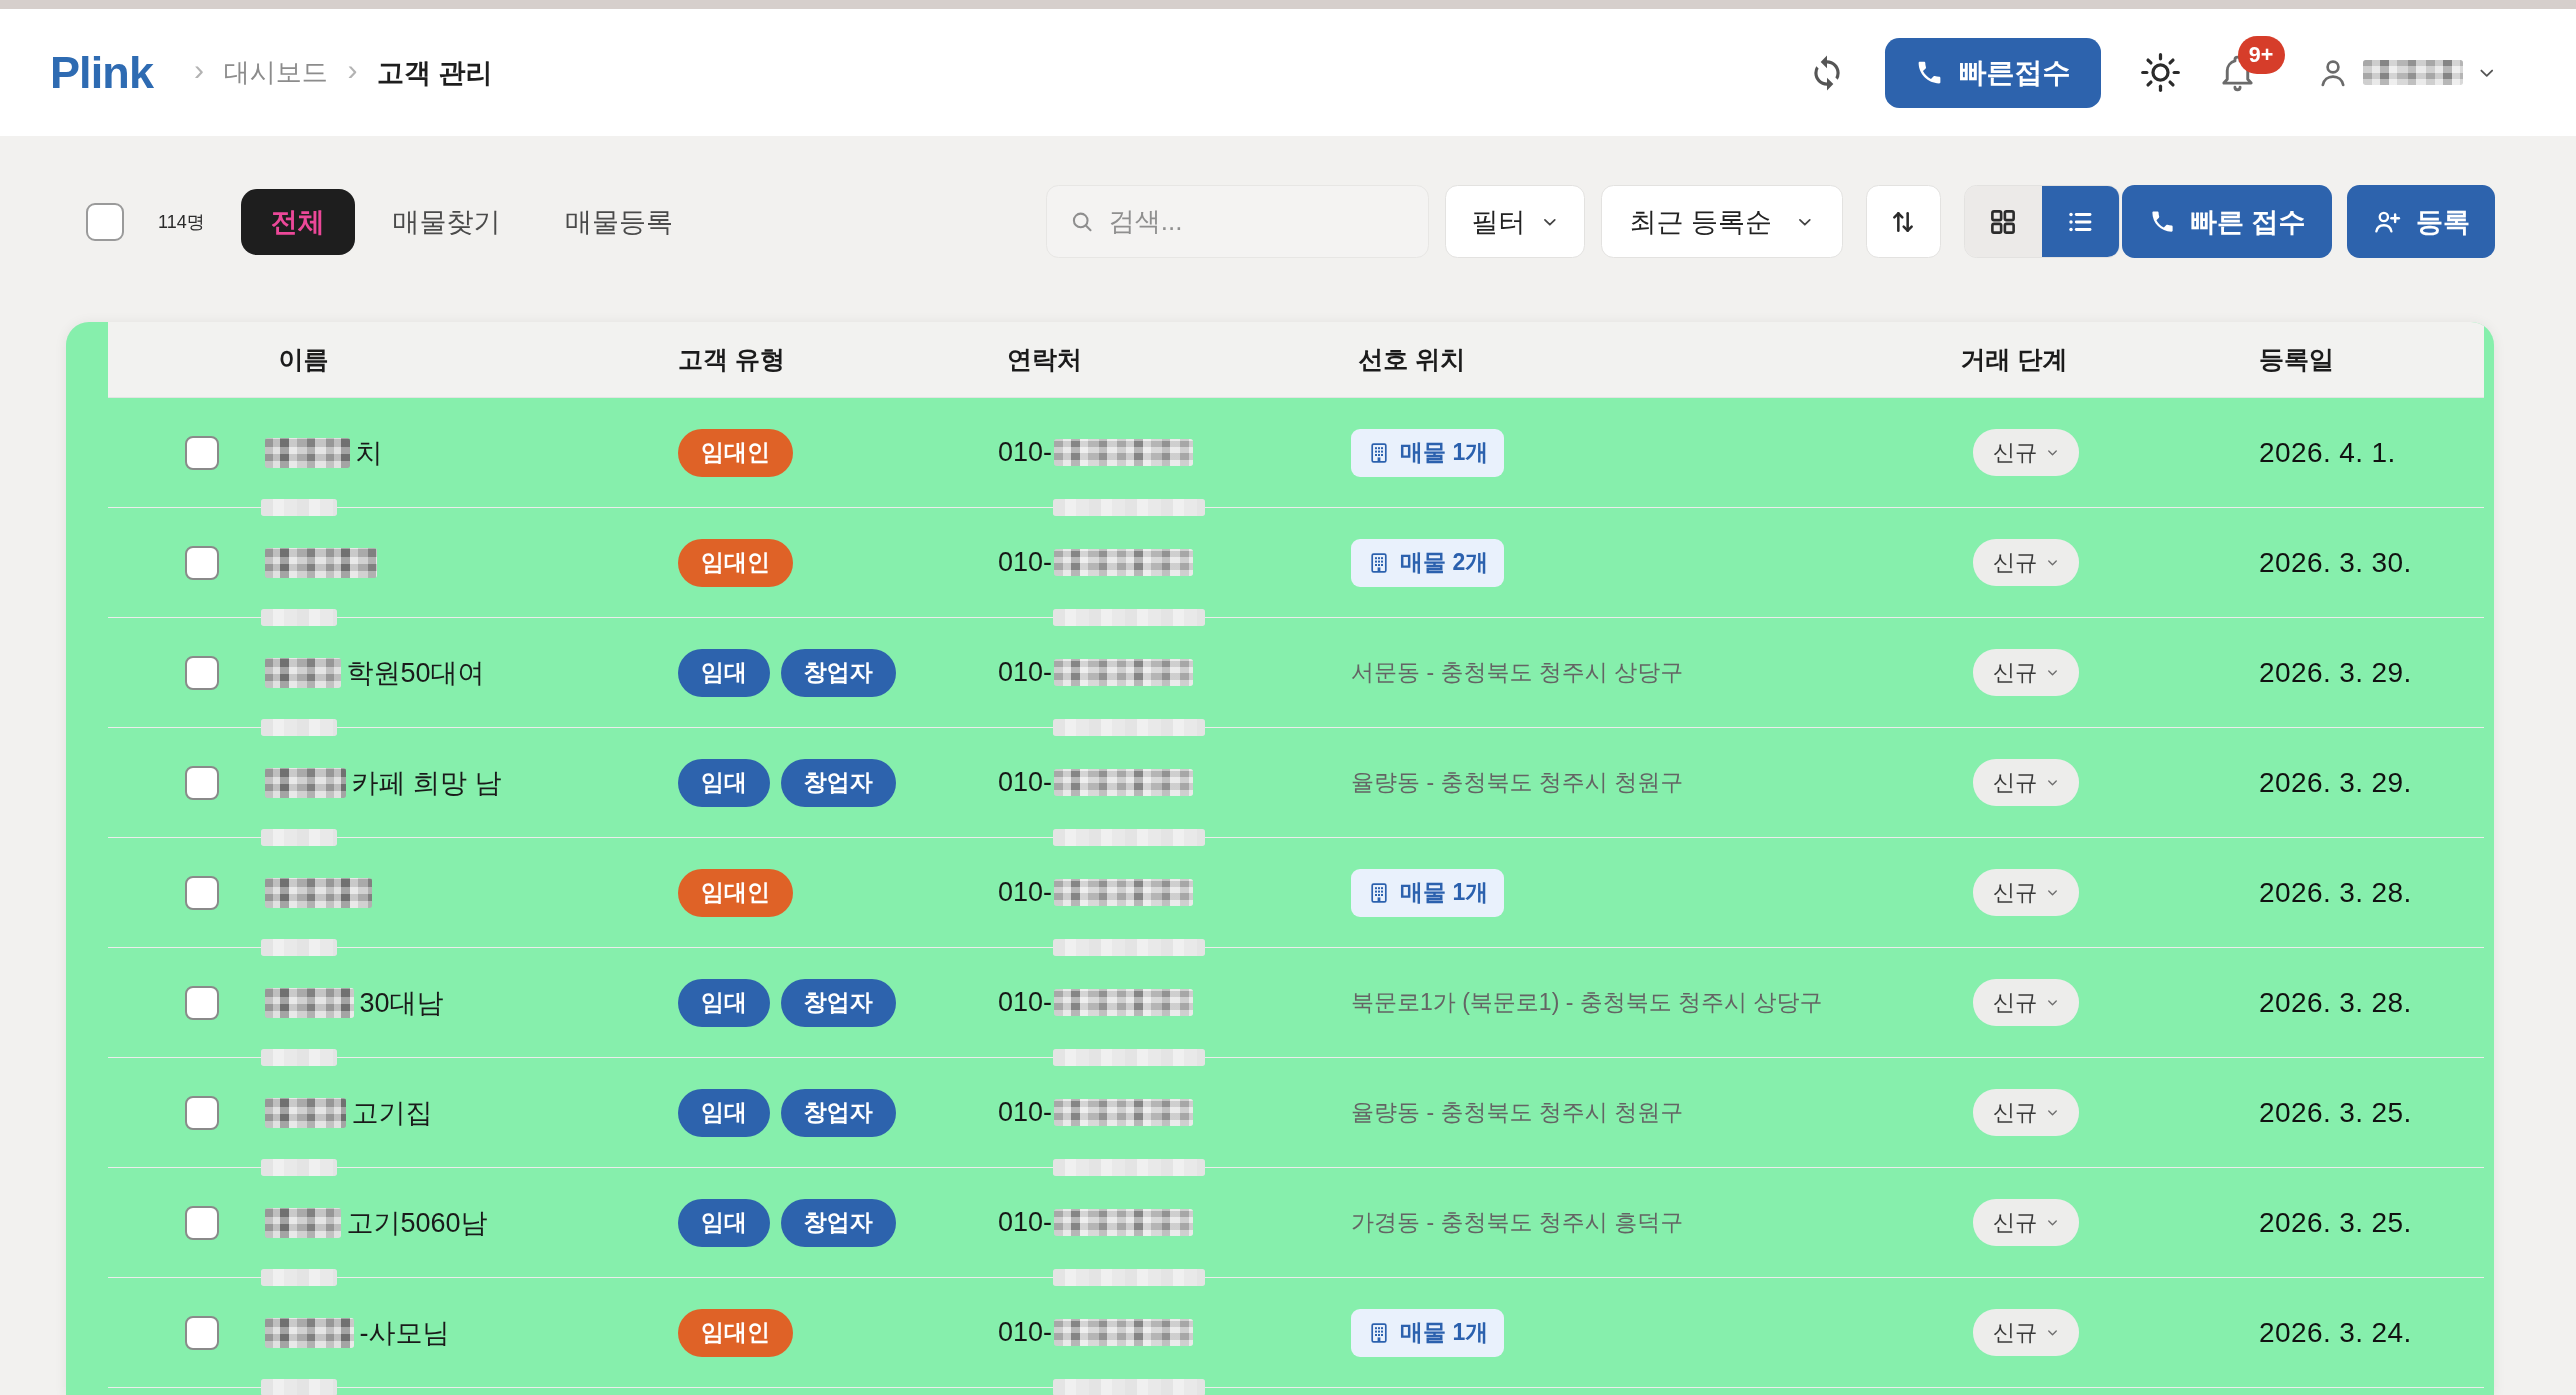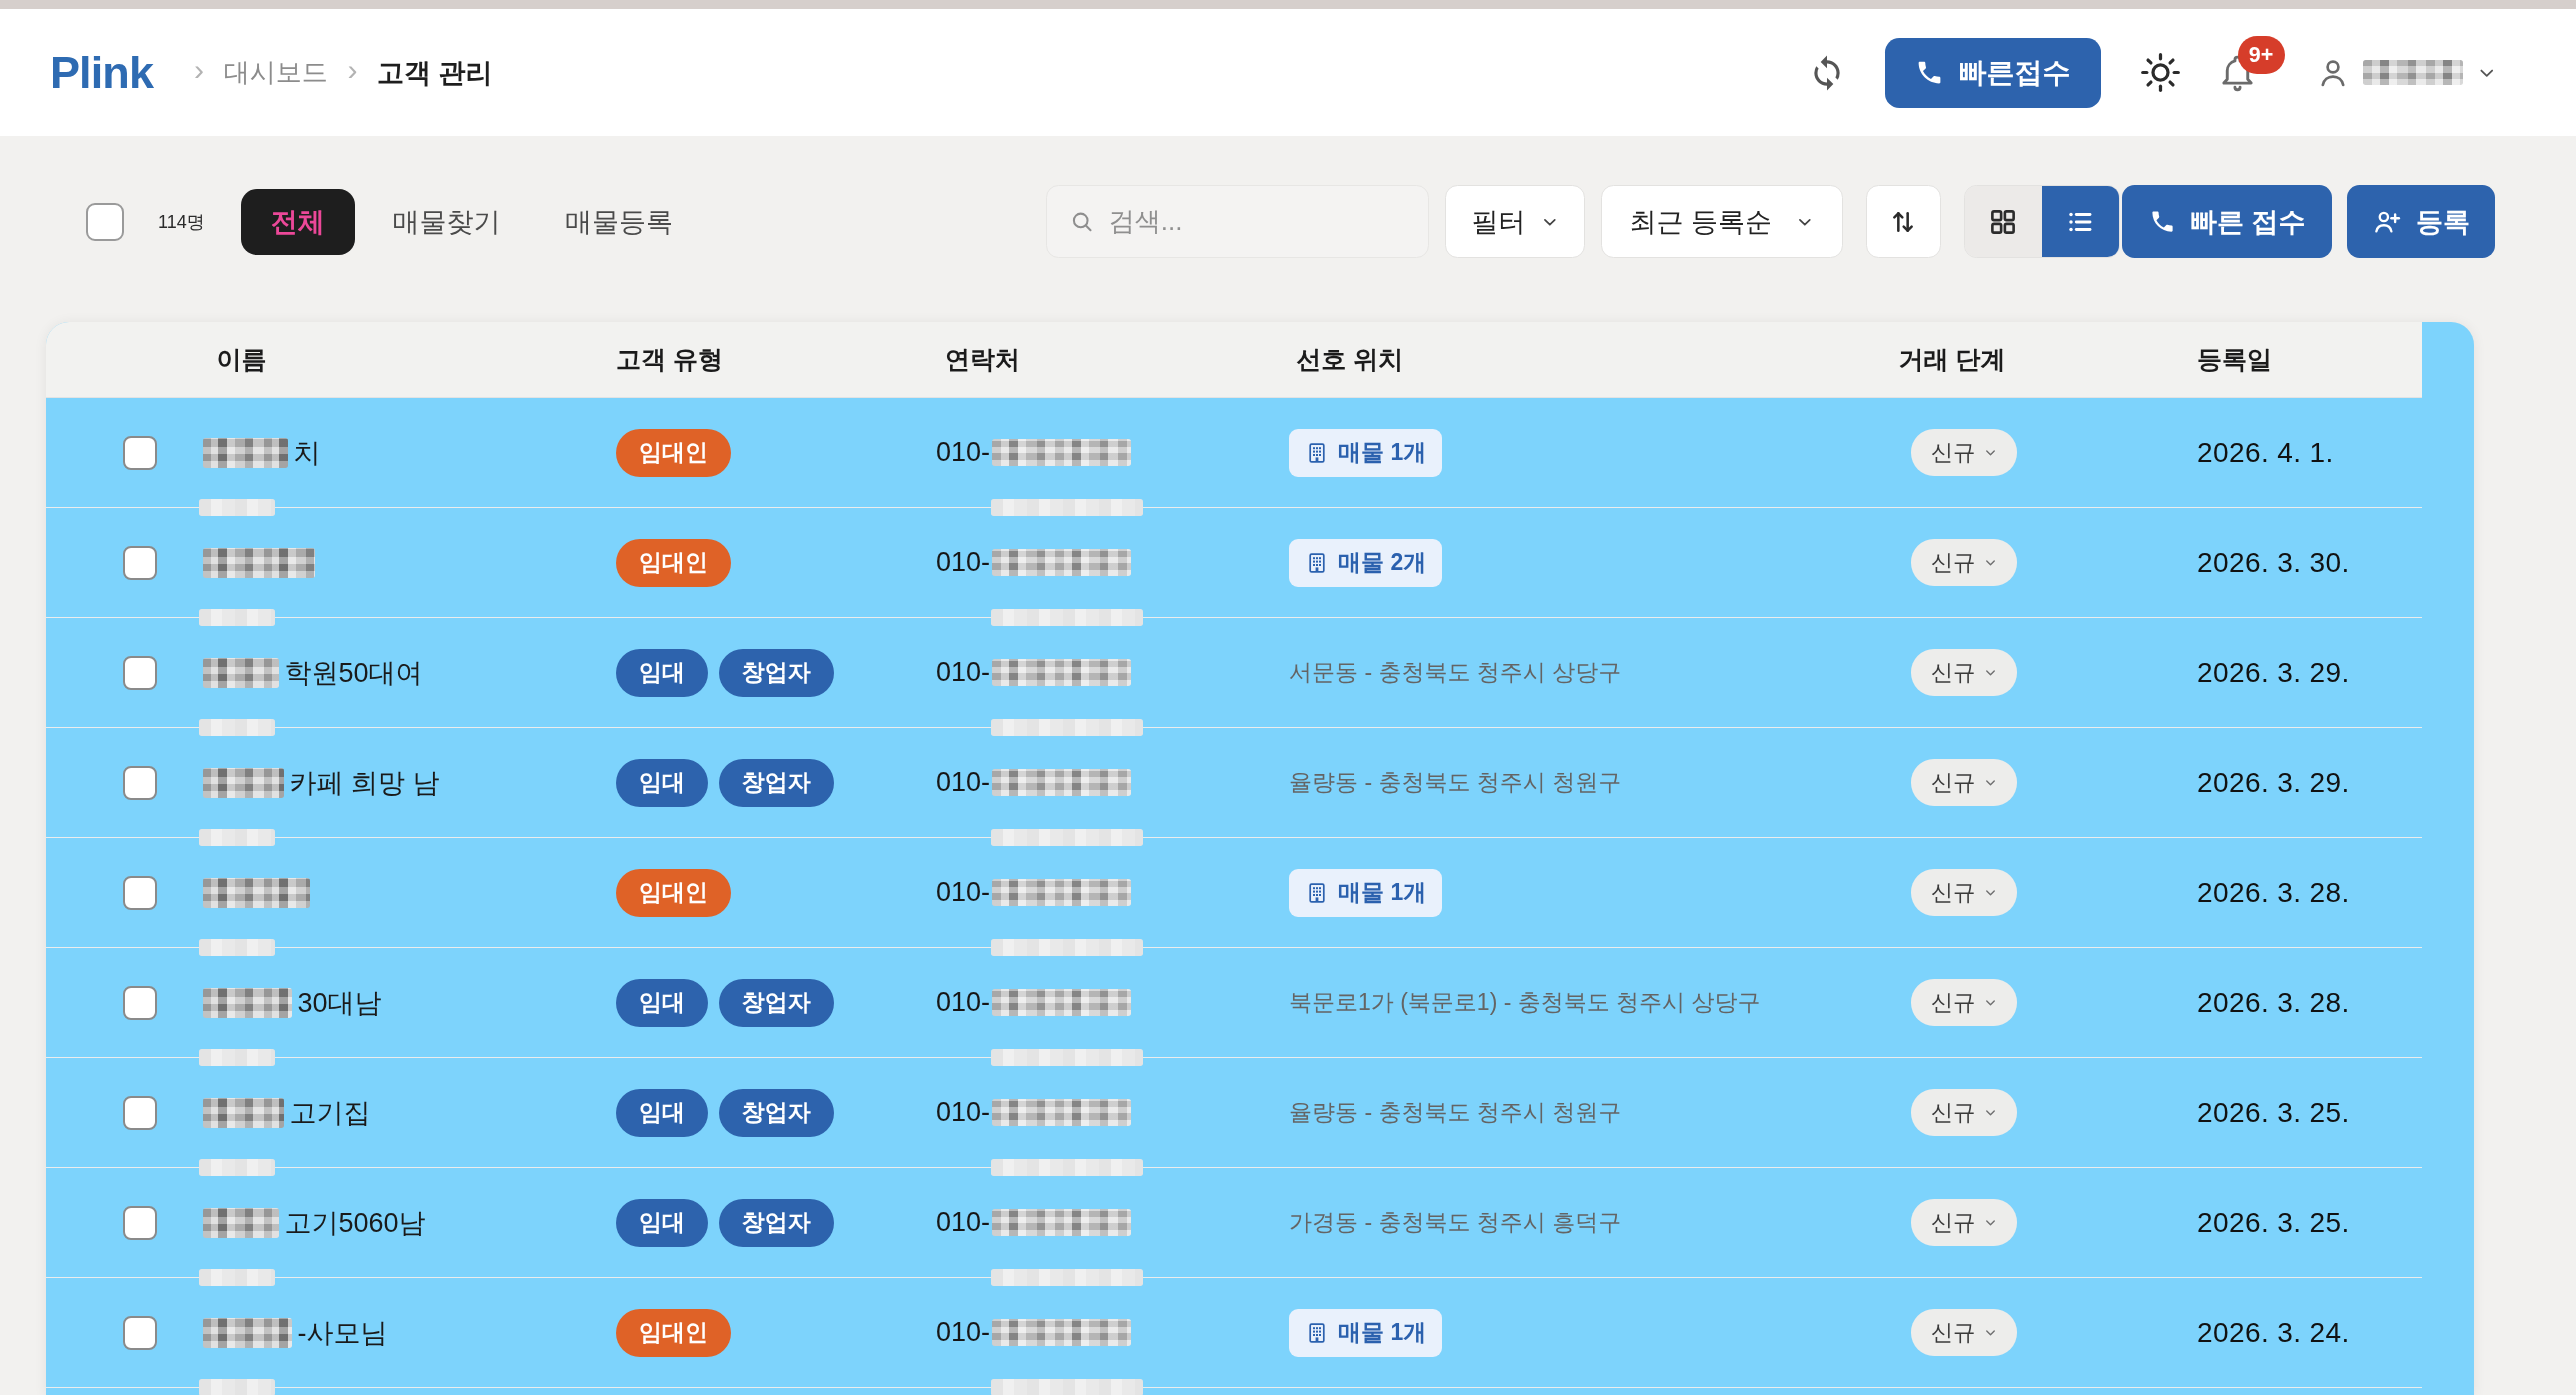--- a/index.html
+++ b/index.html
@@ -76,9 +76,9 @@
     border-radius:12.5px; margin-left:14.3px; }
 
   
-  .card { margin:63px 82px 0 46px; width:2428px; background:#7dd3fc;
+  .card { margin:63px 82px 0 66px; width:2428px; background:#86efac;
     border-radius:23px 23px 0 0; box-shadow:0 1.8px 12.5px rgba(0,0,0,.07);
-    overflow:hidden; height:1073px; }
+    overflow:hidden; height:1073px;padding-left:42px; }
   .tbl { width:2376px; }
   .trow, .thead { display:grid;
     grid-template-columns:157px 413px 320px 353px 622px 286px auto;

